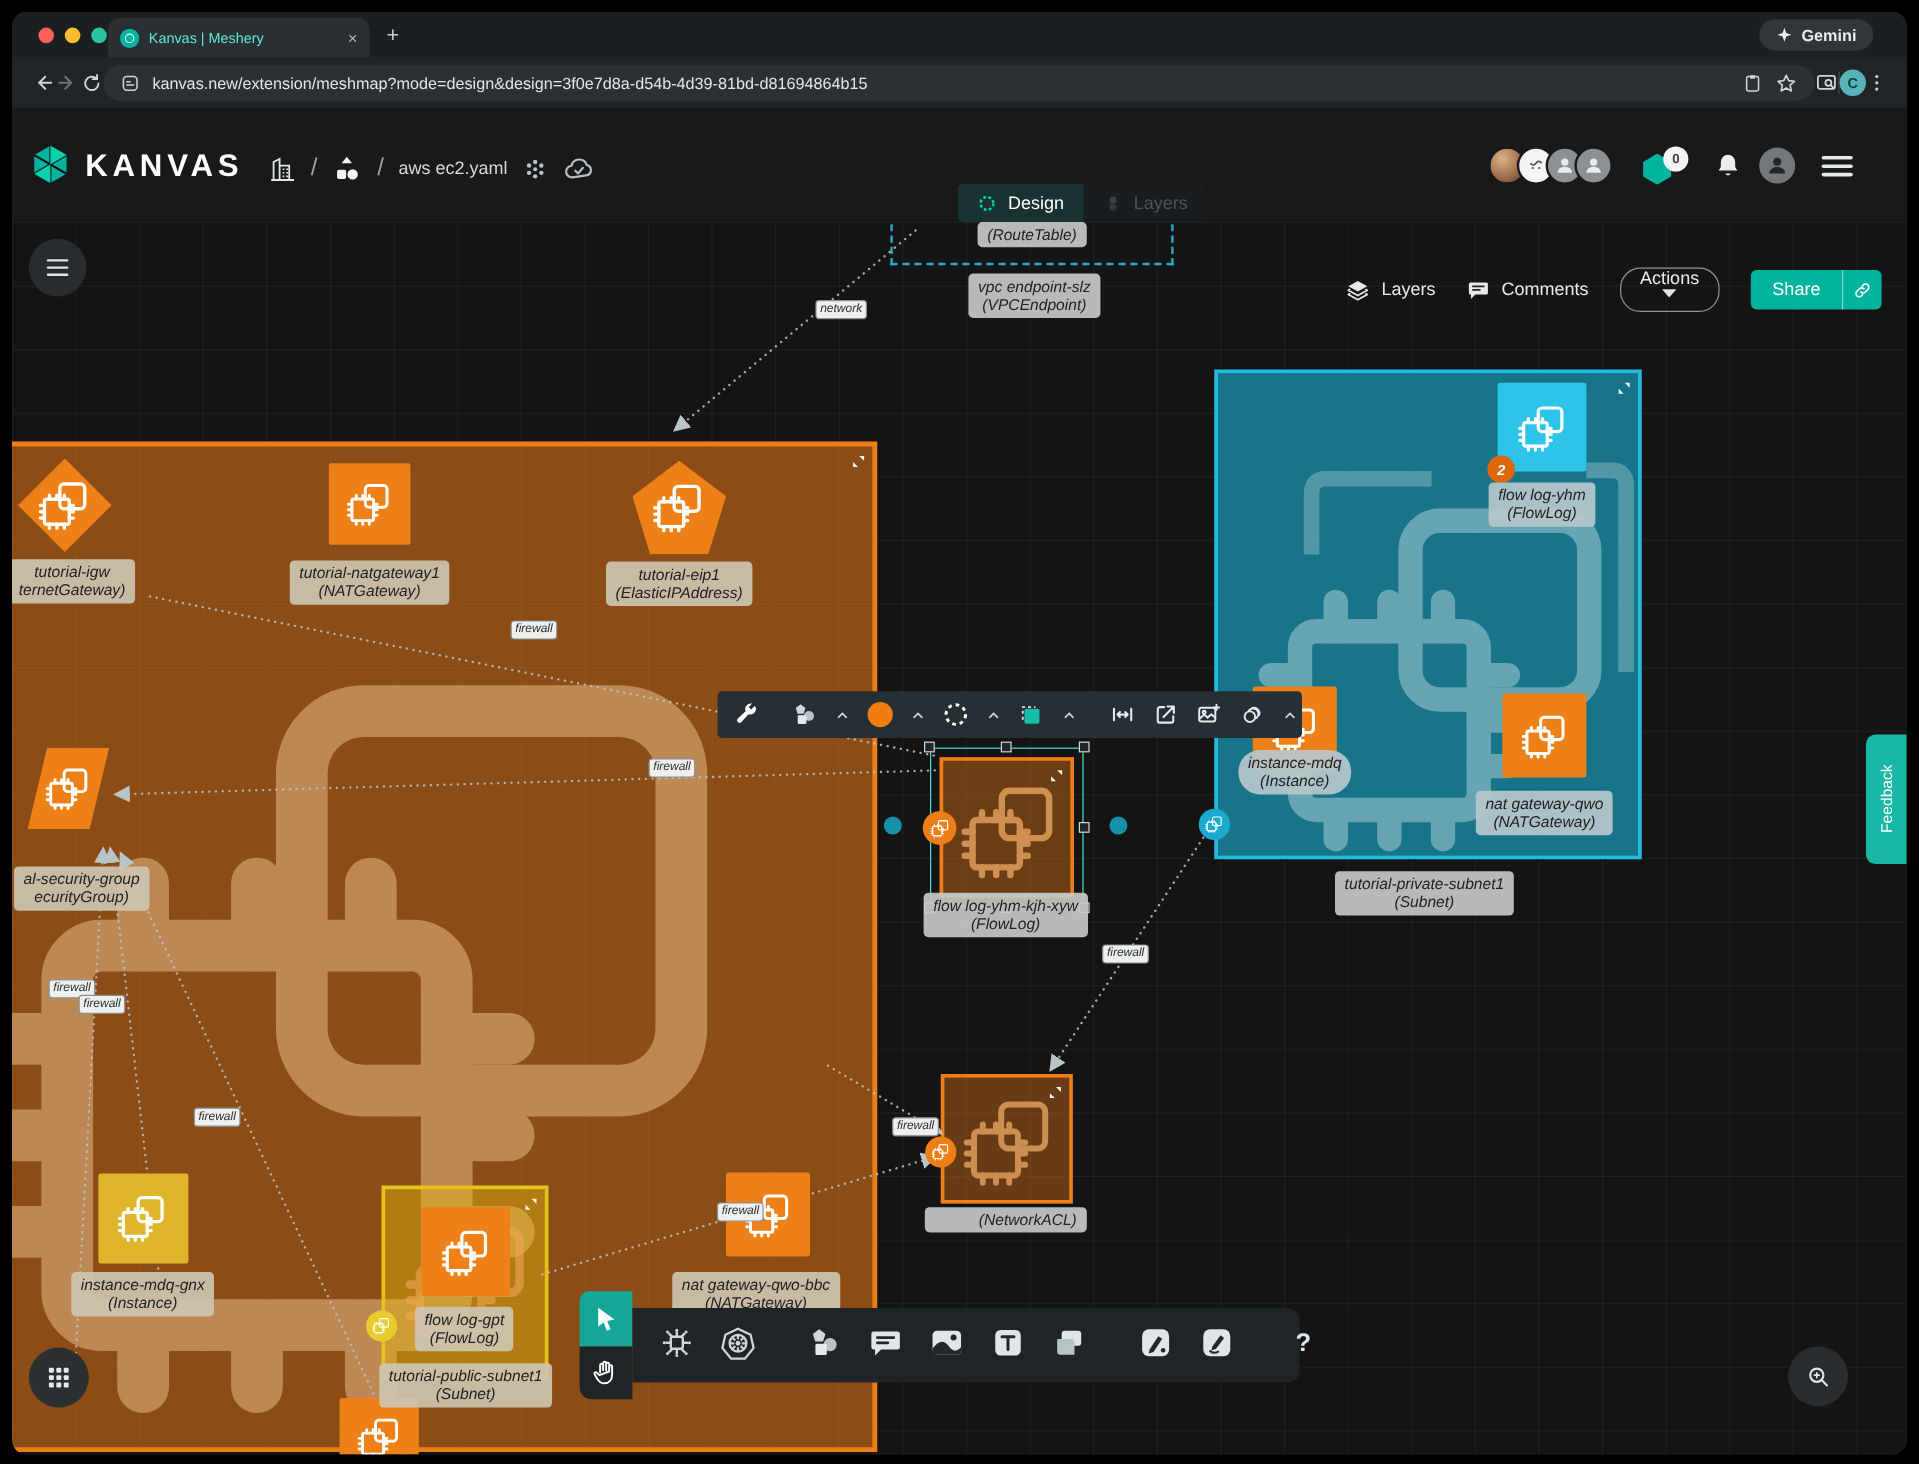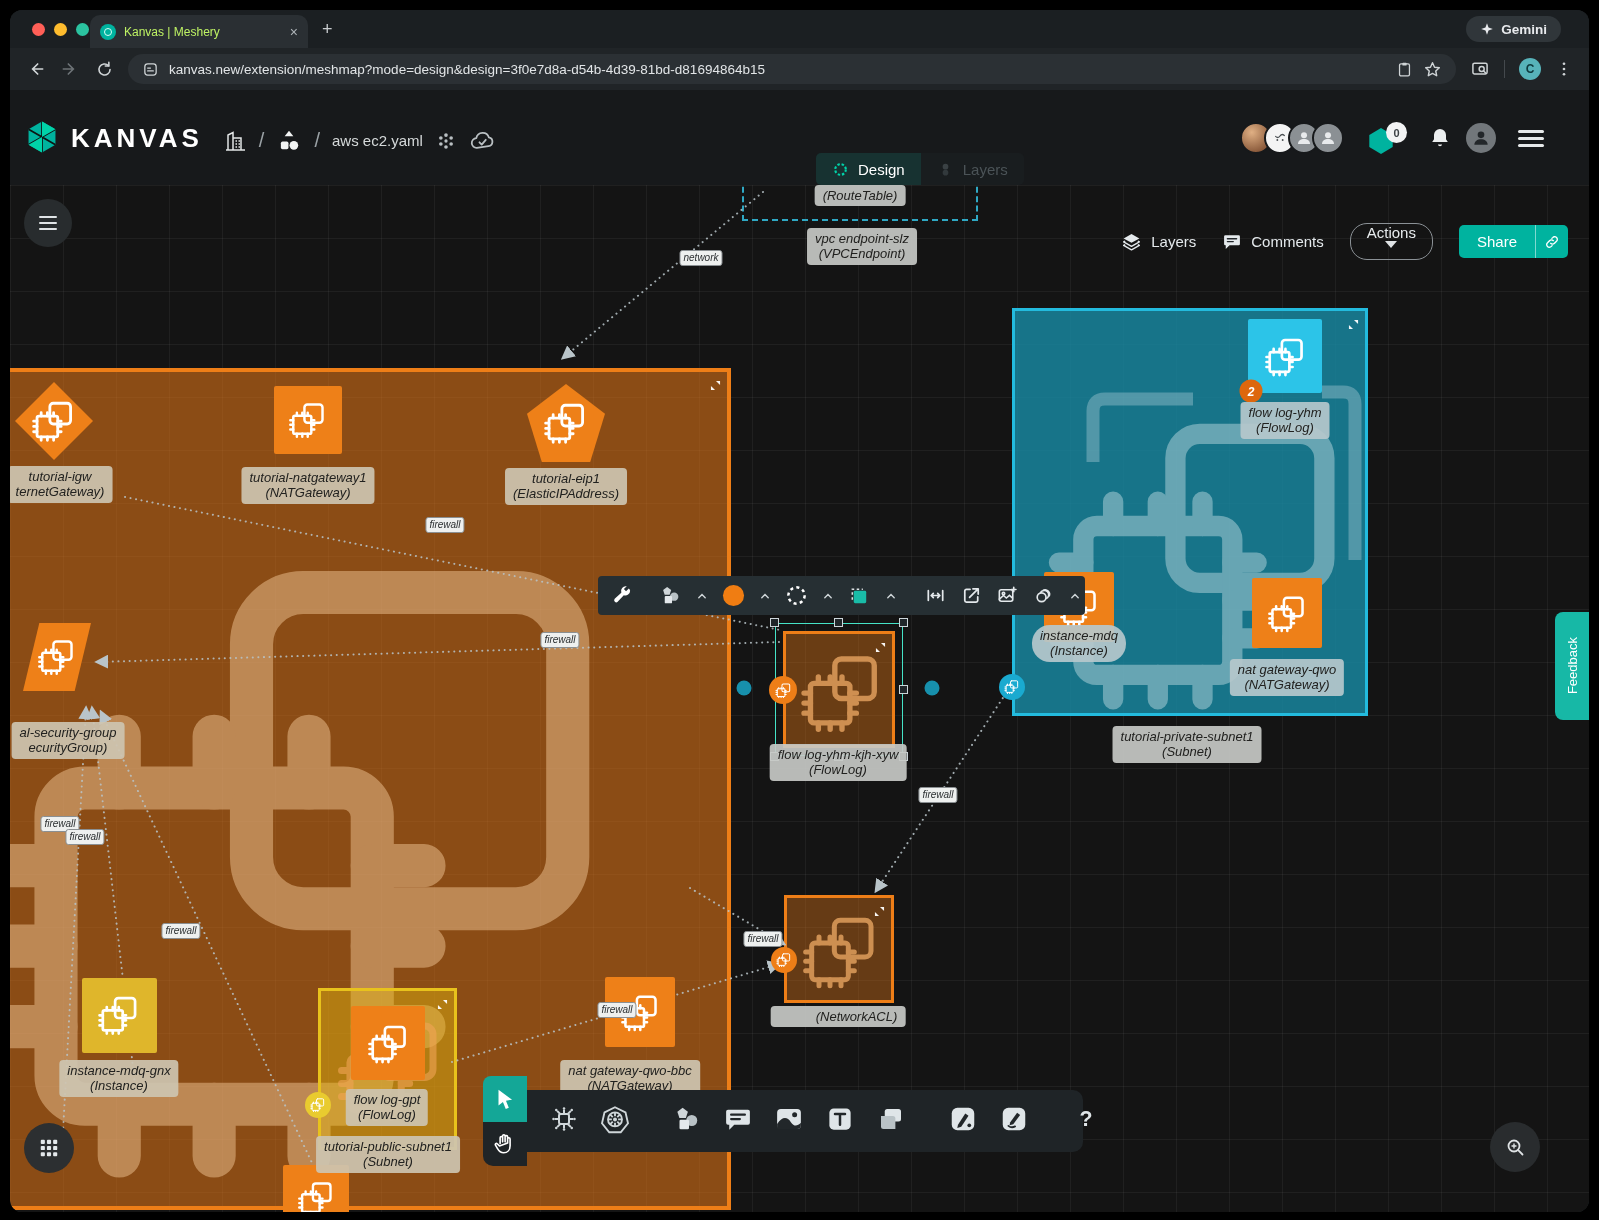--- a/index.html
+++ b/index.html
@@ -15,7 +15,7 @@
        border-radius:10px 10px 0 0;display:flex;align-items:center;gap:8px;padding:0 10px;box-sizing:border-box;}
   .favicon{width:16px;height:16px;border-radius:50%;background:#00B39F;position:relative;flex:none;}
   .favicon:after{content:"";position:absolute;inset:4px;border:1.5px solid #d9fff8;border-radius:50%;}
-  .tab-title{color:#bef264;font-size:12px;flex:1;white-space:nowrap;overflow:hidden;}
+  .tab-title{color:#5eead4;font-size:12px;flex:1;white-space:nowrap;overflow:hidden;}
   .tab-close{color:#aeb4b8;font-size:14px;flex:none;cursor:default;}
   .newtab{position:absolute;left:312px;top:10px;color:#c7cbce;font-size:18px;line-height:18px;}
   .gemini{position:absolute;right:28px;top:6px;height:26px;padding:0 14px;border-radius:13px;background:#30363a;

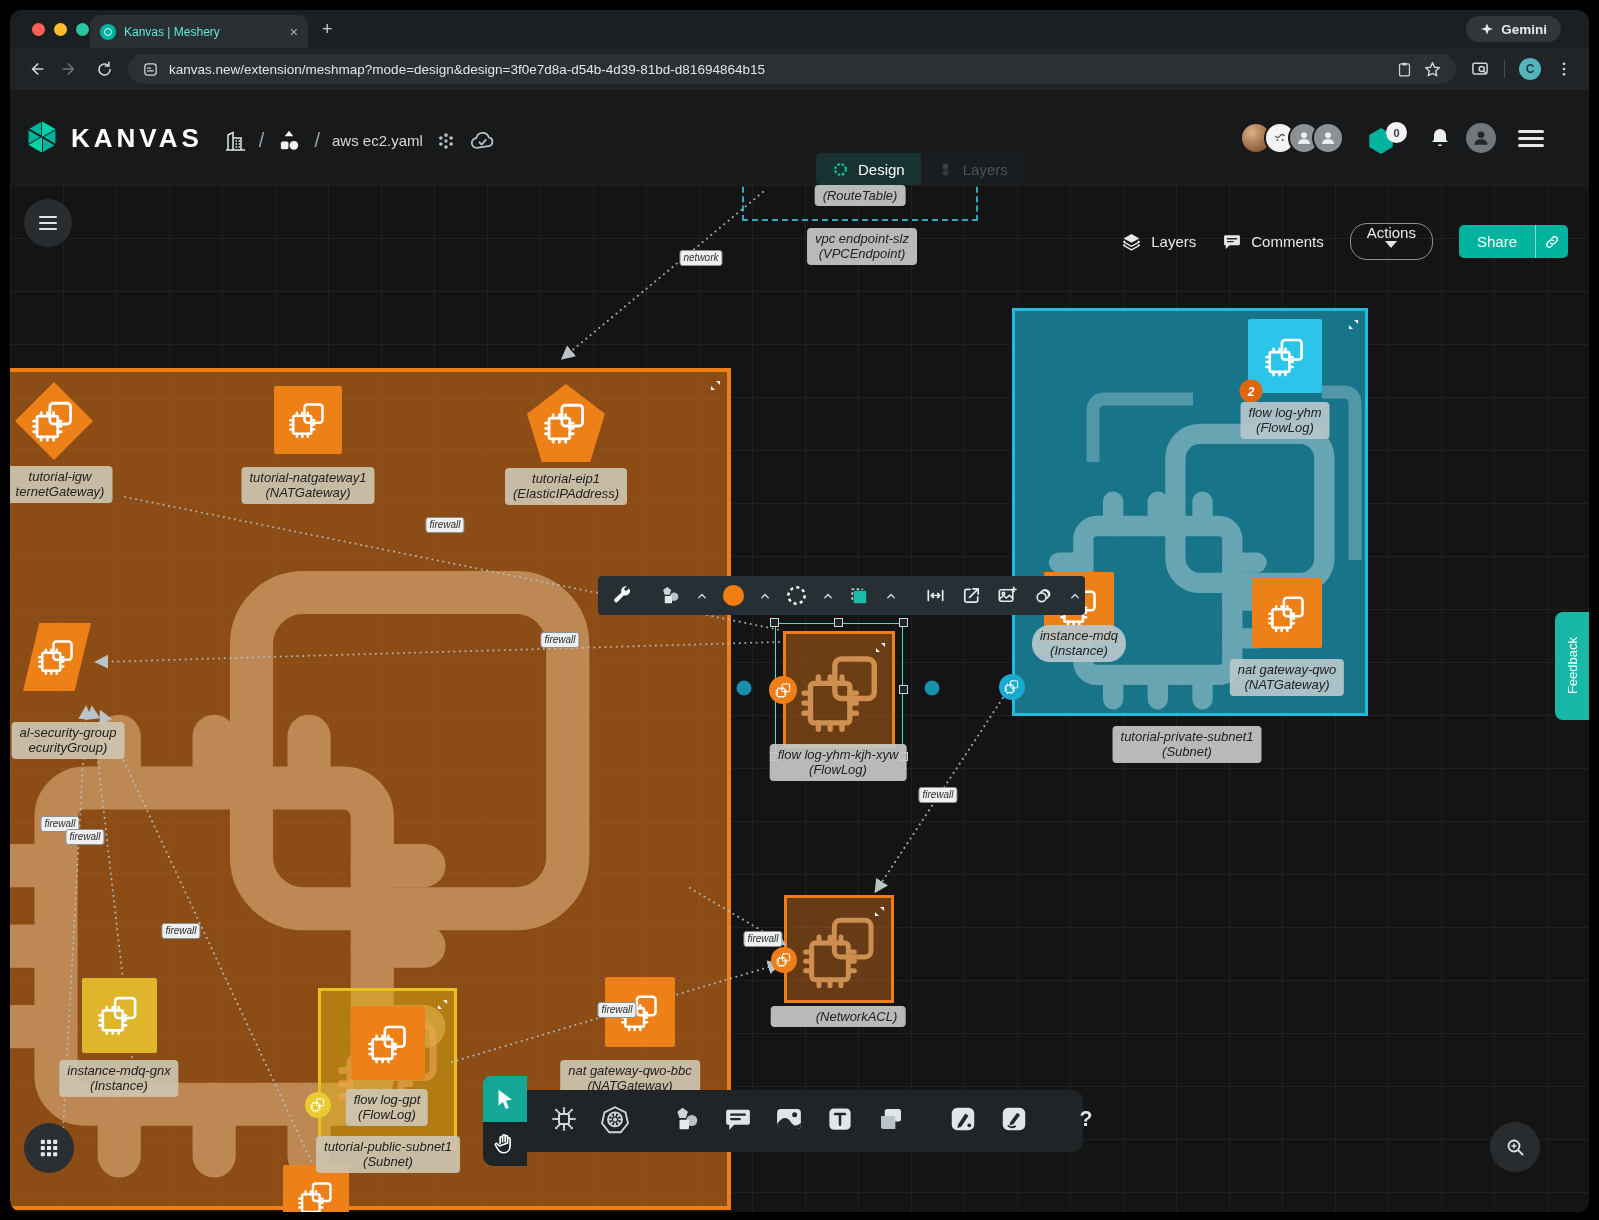--- a/index.html
+++ b/index.html
@@ -20,7 +20,7 @@
   .newtab{position:absolute;left:312px;top:10px;color:#c7cbce;font-size:18px;line-height:18px;}
   .gemini{position:absolute;right:28px;top:6px;height:26px;padding:0 14px;border-radius:13px;background:#30363a;
           display:flex;align-items:center;gap:7px;color:#e8eaed;font-size:13.5px;font-weight:bold;}
-  .urlbar{position:absolute;left:0;top:38px;right:0;height:42px;background:#202427;display:flex;align-items:center;padding:0 16px;box-sizing:border-box;gap:14px;}
+  .urlbar{position:absolute;left:0;top:38px;right:0;height:42px;background:#202427;display:flex;align-items:center;padding:0 16px;box-sizing:border-box;}
   .navic{width:20px;height:20px;flex:none;display:flex;align-items:center;justify-content:center;}
   .url-pill{flex:1;height:30px;background:#2b3034;border-radius:15px;display:flex;align-items:center;gap:10px;padding:0 14px;min-width:0;}
   .url-text{color:#e2e5e7;font-size:13.5px;white-space:nowrap;overflow:hidden;flex:1;}

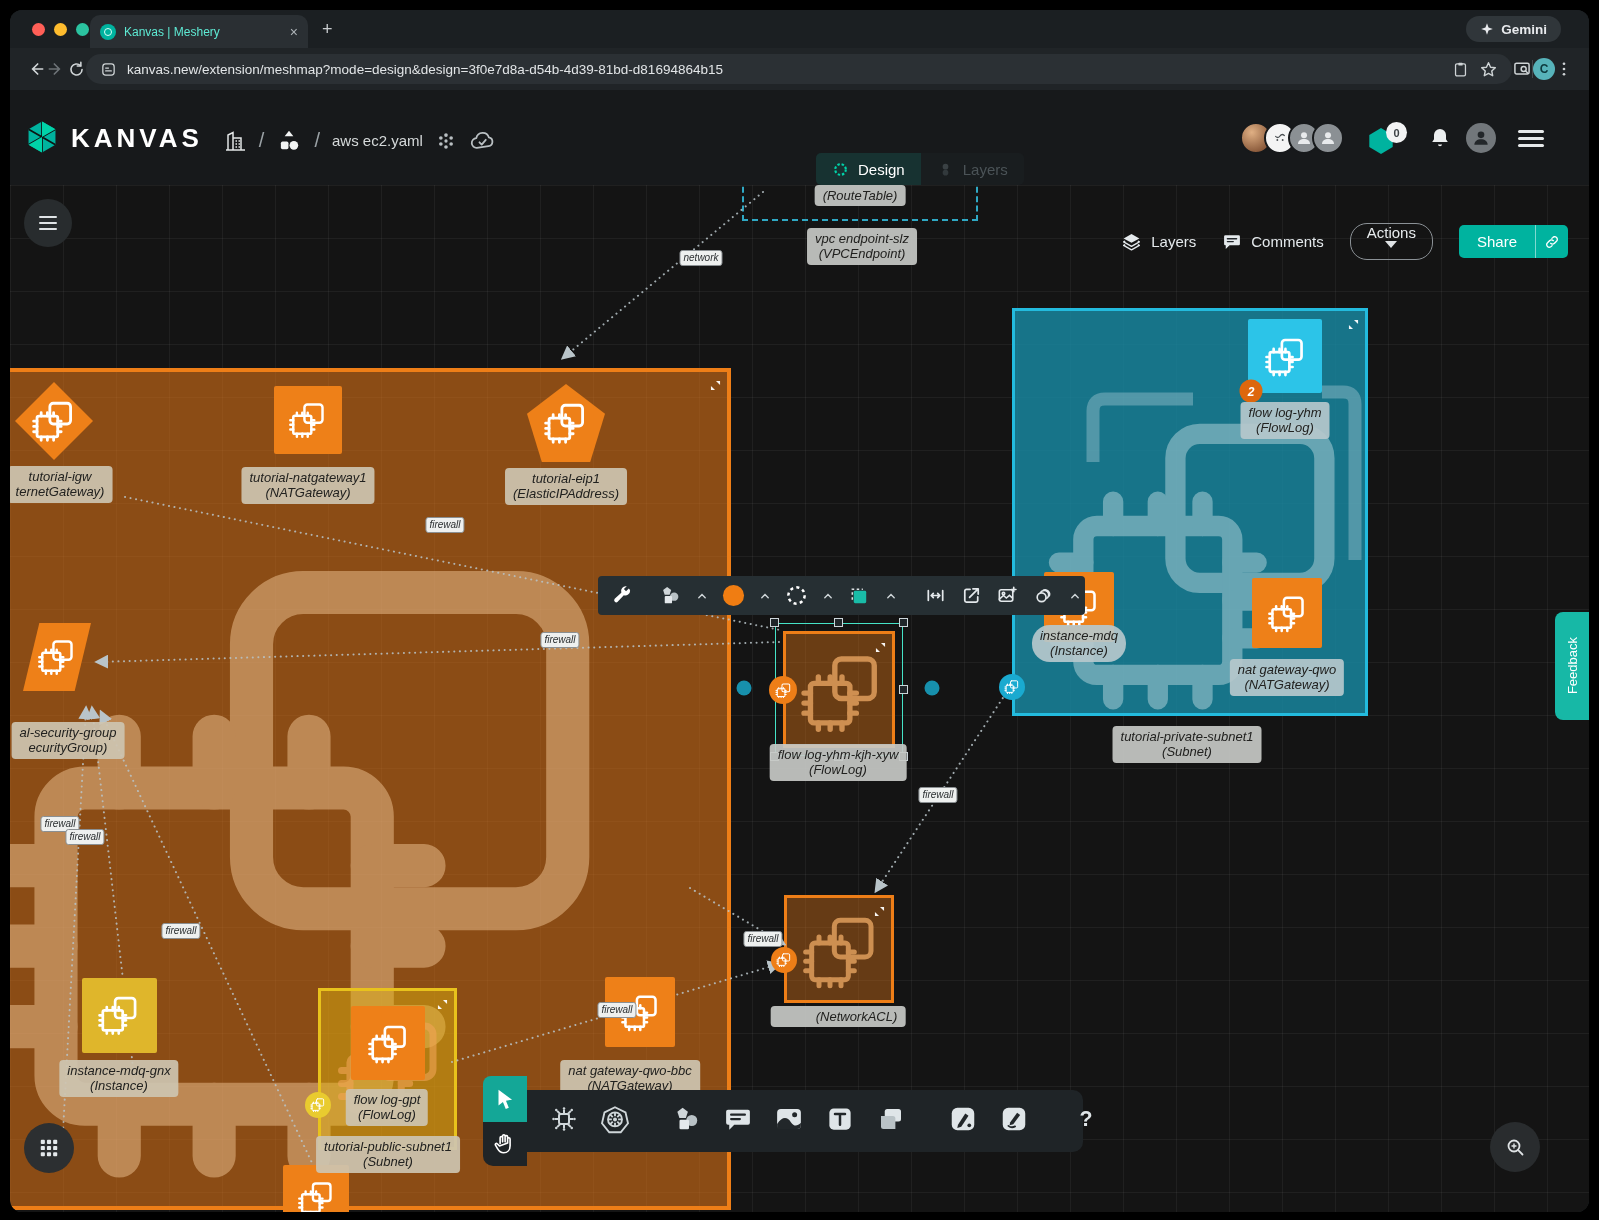--- a/index.html
+++ b/index.html
@@ -54,7 +54,7 @@
   .burger{width:26px;display:flex;flex-direction:column;gap:4px;margin-left:8px;}
   .burger i{height:3px;background:#e6e9ea;border-radius:2px;}
   
-  .mode-toggle{position:absolute;left:788px;top:63px;height:32px;display:flex;border-radius:5px;overflow:hidden;z-index:6;margin-left:18px;}
+  .mode-toggle{position:absolute;left:788px;top:63px;height:32px;display:flex;border-radius:5px;overflow:hidden;z-index:6;}
   .mode{display:flex;align-items:center;gap:9px;padding:0 16px;font-size:15px;}
   .mode.design{background:#173231;color:#fff;}
   .mode.operate{background:#191d1f;color:#4b5357;}

